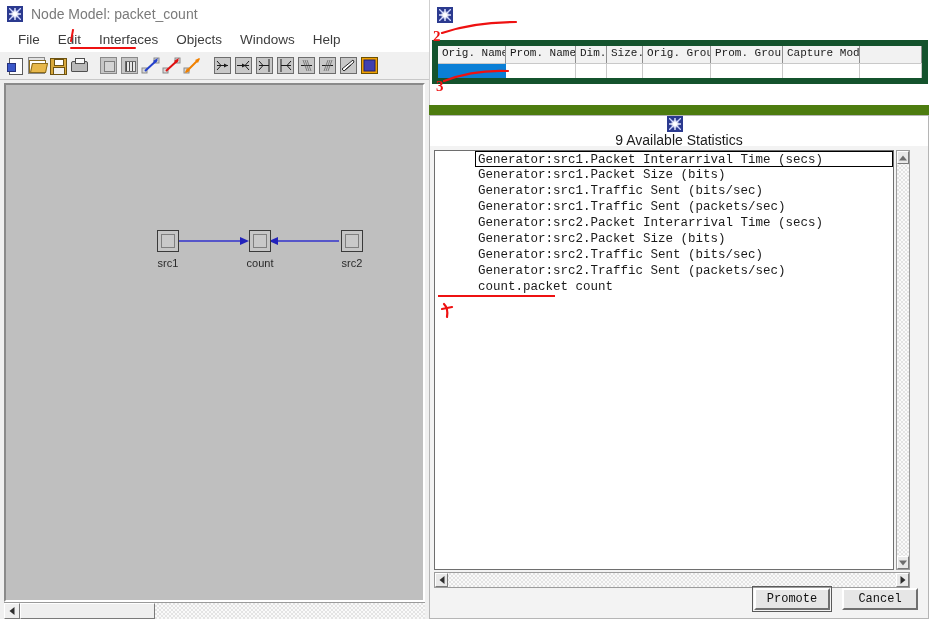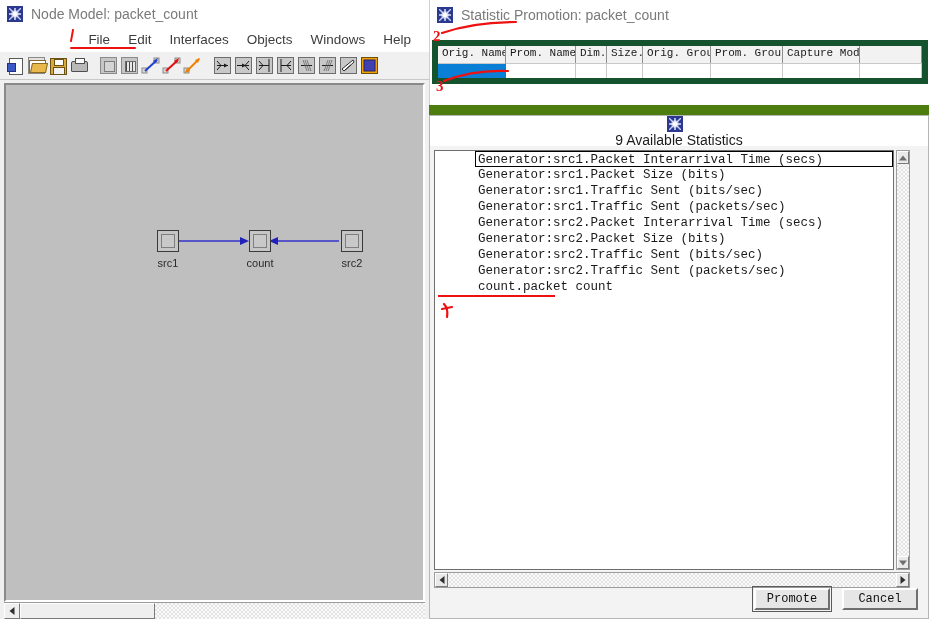--- a/index.html
+++ b/index.html
@@ -633,7 +633,6 @@
   <div id="promo-window">
     <div class="win-titlebar">
       <div class="app-icon"></div>
-      <div class="win-title-text">Statistic Promotion: packet_count</div>
     </div>
 
     <div class="promo-table">

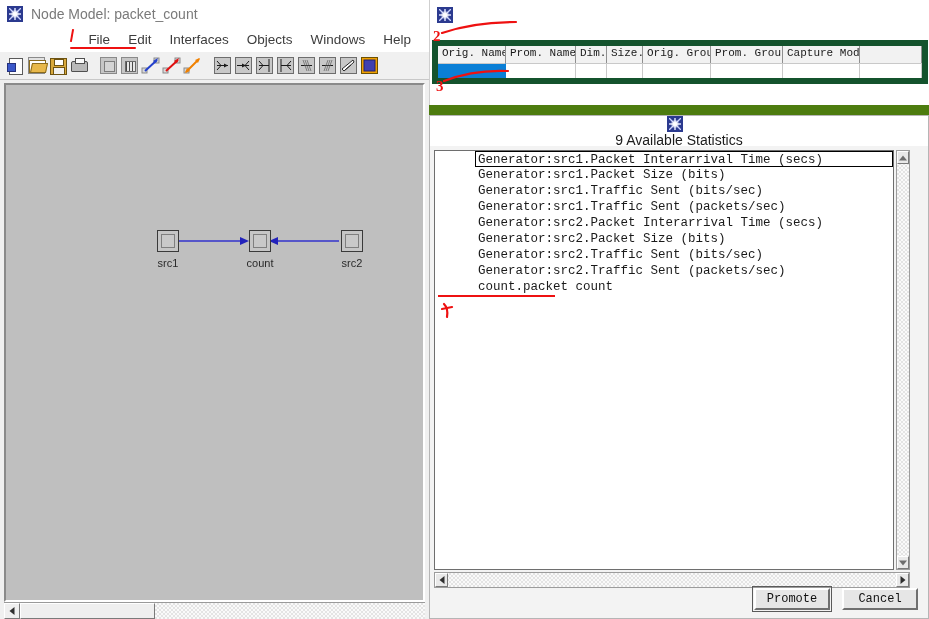--- a/index.html
+++ b/index.html
@@ -62,7 +62,6 @@
     background: #ffffff;
     padding-left: 18px;
     position: relative;
-    justify-content: flex-end;
   }
   .menu-item {
     font-size: 13.5px;

